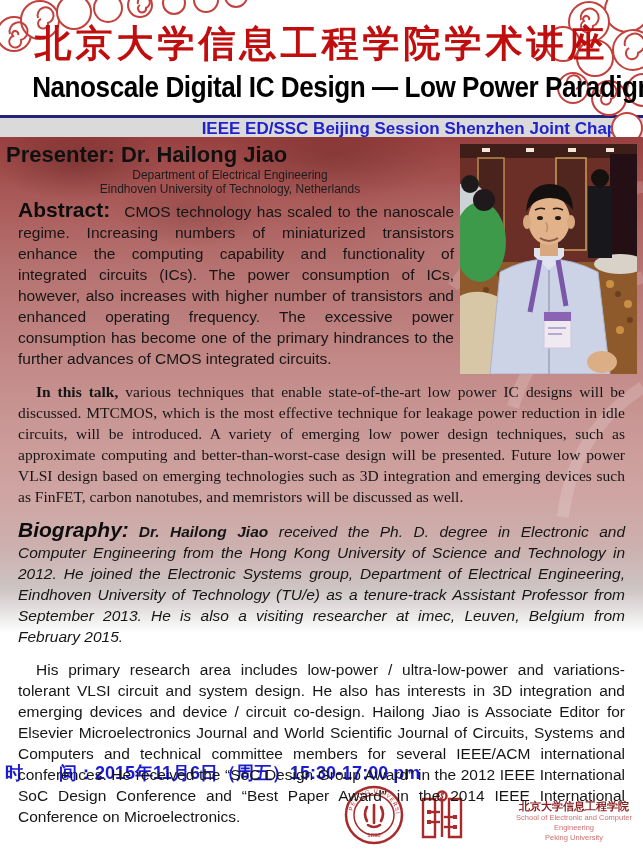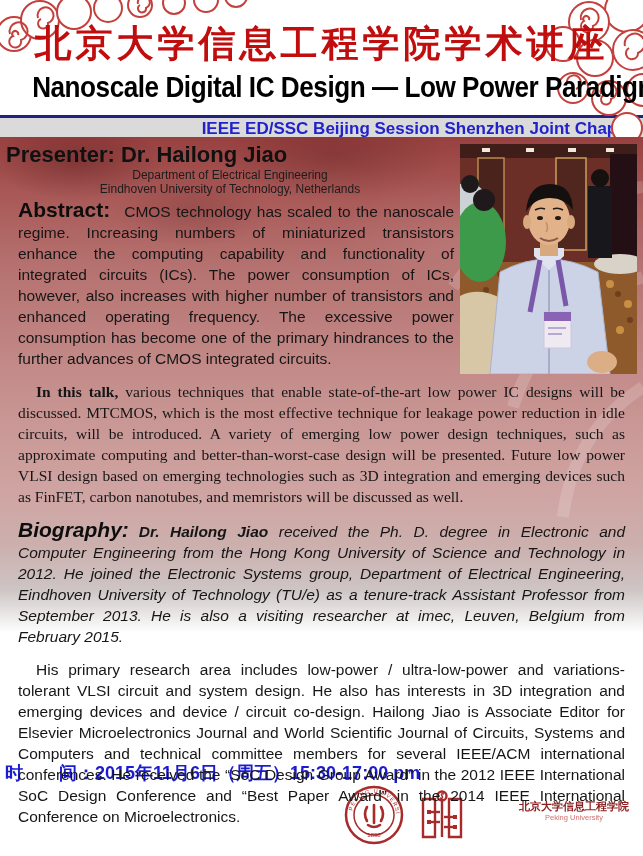--- a/index.html
+++ b/index.html
@@ -258,6 +258,7 @@
 
       <div class="school-text">
         <div class="school-cn">北京大学信息工程学院</div>
+        <div class="school-en">School of Electronic and Computer Engineering</div>
         <div class="school-en">Peking University</div>
       </div>
     </div>

